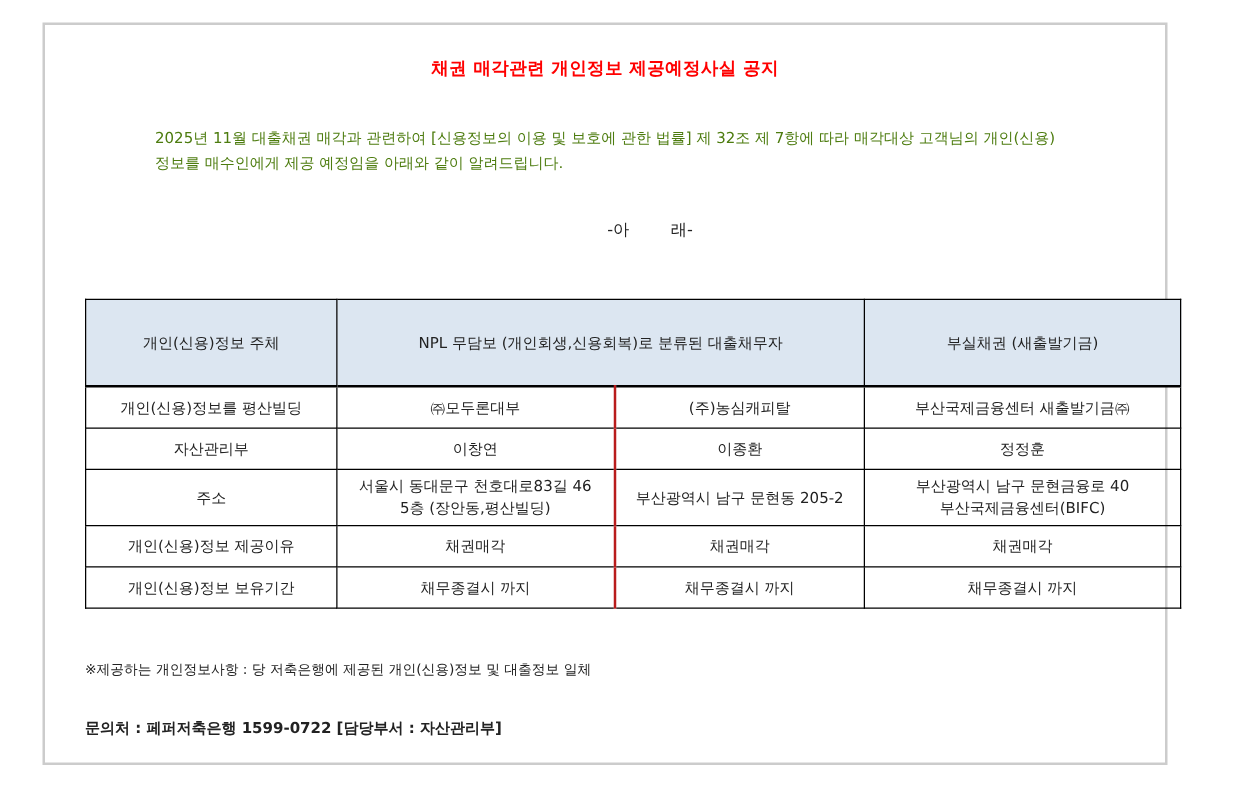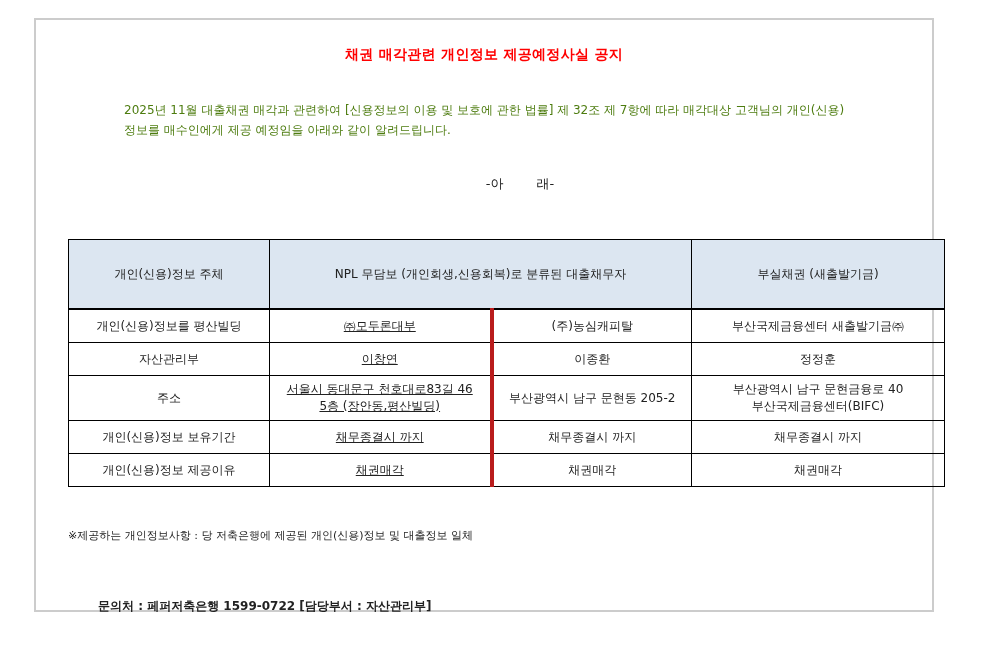--- a/index.html
+++ b/index.html
@@ -79,7 +79,7 @@
     table.info tr.r1 td { height: 32px; border-top: 2px solid #000; }
     table.info tr.rn td { height: 32px; }
     table.info tr.addr td { height: 44px; }
-    table.info td.thick-right { border-right: 4px solid #b91c1c; text-decoration: underline; }
+    table.info td.thick-right { border-right: 2px solid #b91c1c; }
     .note {
       position: absolute;
       left: 32px;

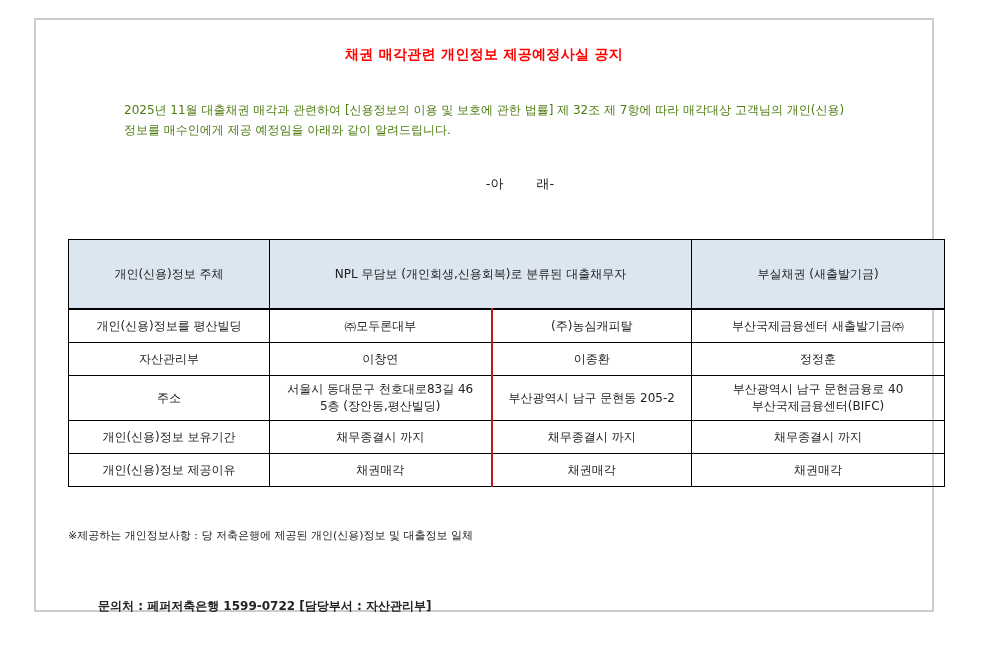--- a/index.html
+++ b/index.html
@@ -148,16 +148,16 @@
       </td>
     </tr>
     <tr class="rn">
+      <td>개인(신용)정보 제공이유</td>
+      <td class="thick-right">채권매각</td>
+      <td>채권매각</td>
+      <td>채권매각</td>
+    </tr>
+    <tr class="rn">
       <td>개인(신용)정보 보유기간</td>
       <td class="thick-right">채무종결시 까지</td>
       <td>채무종결시 까지</td>
       <td>채무종결시 까지</td>
-    </tr>
-    <tr class="rn">
-      <td>개인(신용)정보 제공이유</td>
-      <td class="thick-right">채권매각</td>
-      <td>채권매각</td>
-      <td>채권매각</td>
     </tr>
   </tbody>
     </table>

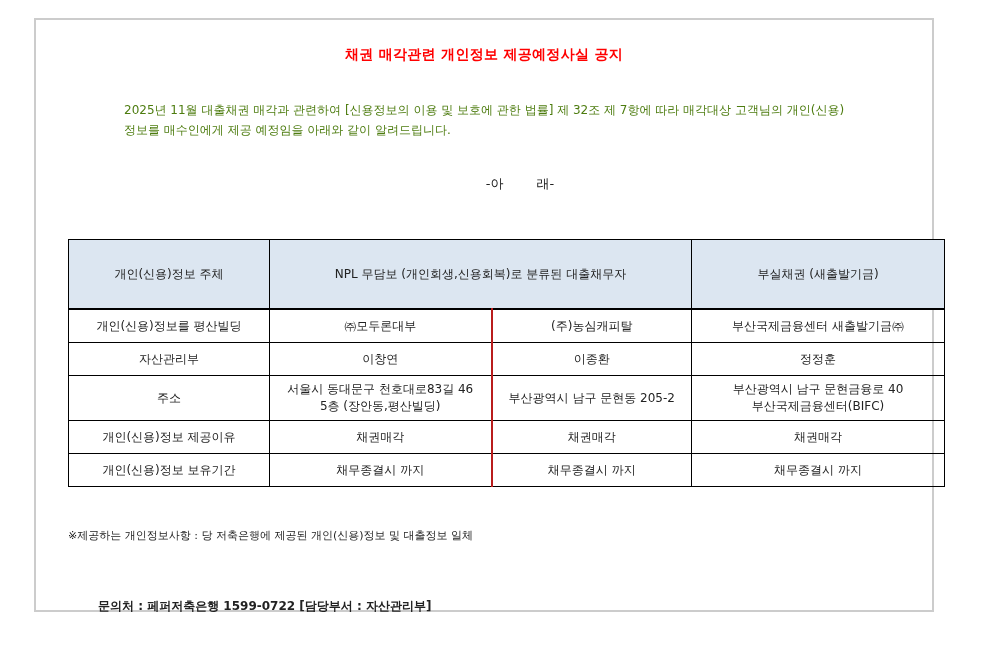--- a/index.html
+++ b/index.html
@@ -90,11 +90,10 @@
     .contact {
       position: absolute;
       left: 32px;
-      top: 578px;
+      top: 554px;
       font-size: 12px;
       font-weight: bold;
       color: #222;
-      margin-left: 30px;
     }
   </style>
 </head>

